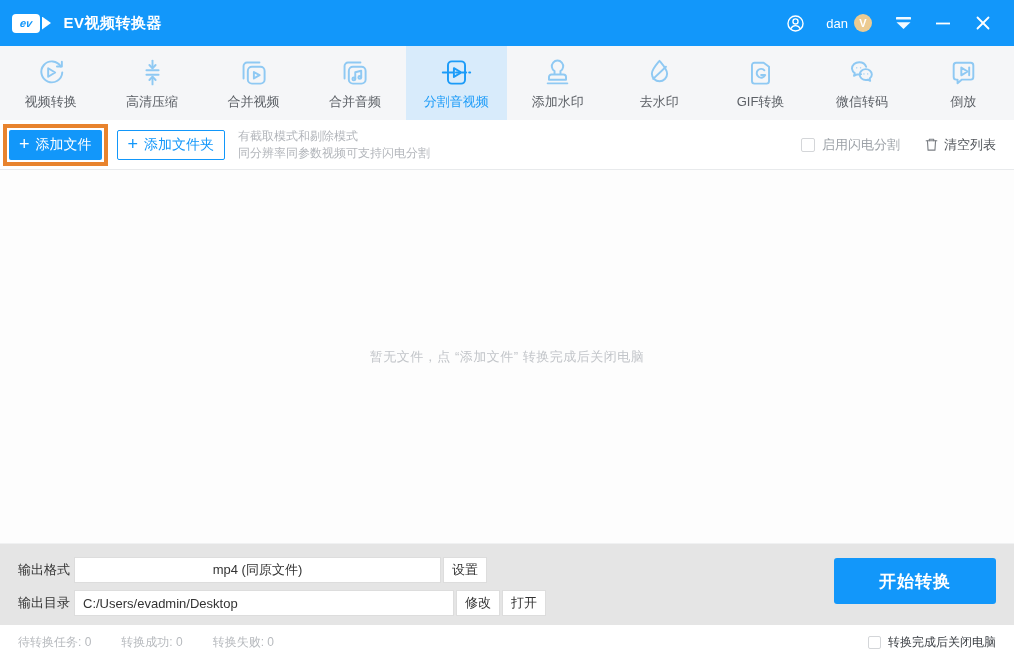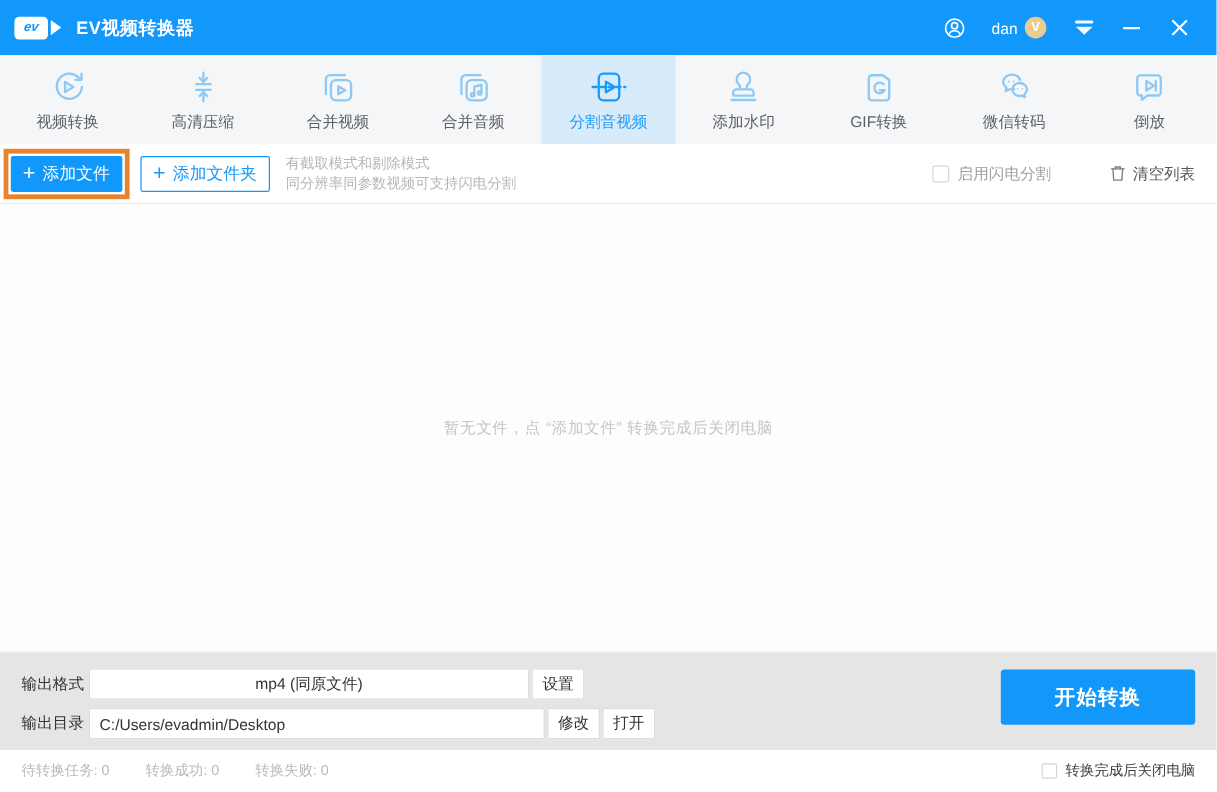--- a/index.html
+++ b/index.html
@@ -272,6 +272,15 @@
           </svg>
         </span>
         <span class="tab-label">添加水印</span>
+      </div>
+      <div class="tab">
+        <span class="tab-icon">
+          <svg width="31" height="31" viewBox="0 0 24 24" fill="none" stroke="currentColor" stroke-width="1.5" stroke-linecap="round" stroke-linejoin="round">
+            <path d="M12 3c3.3 3.9 5.9 6.7 5.9 9.9a5.9 5.9 0 0 1-11.8 0C6.1 9.7 8.7 6.9 12 3z"></path>
+            <line x1="7.1" y1="16.9" x2="17" y2="7.5"></line>
+          </svg>
+        </span>
+        <span class="tab-label">去水印</span>
       </div>
       <div class="tab">
         <span class="tab-icon">

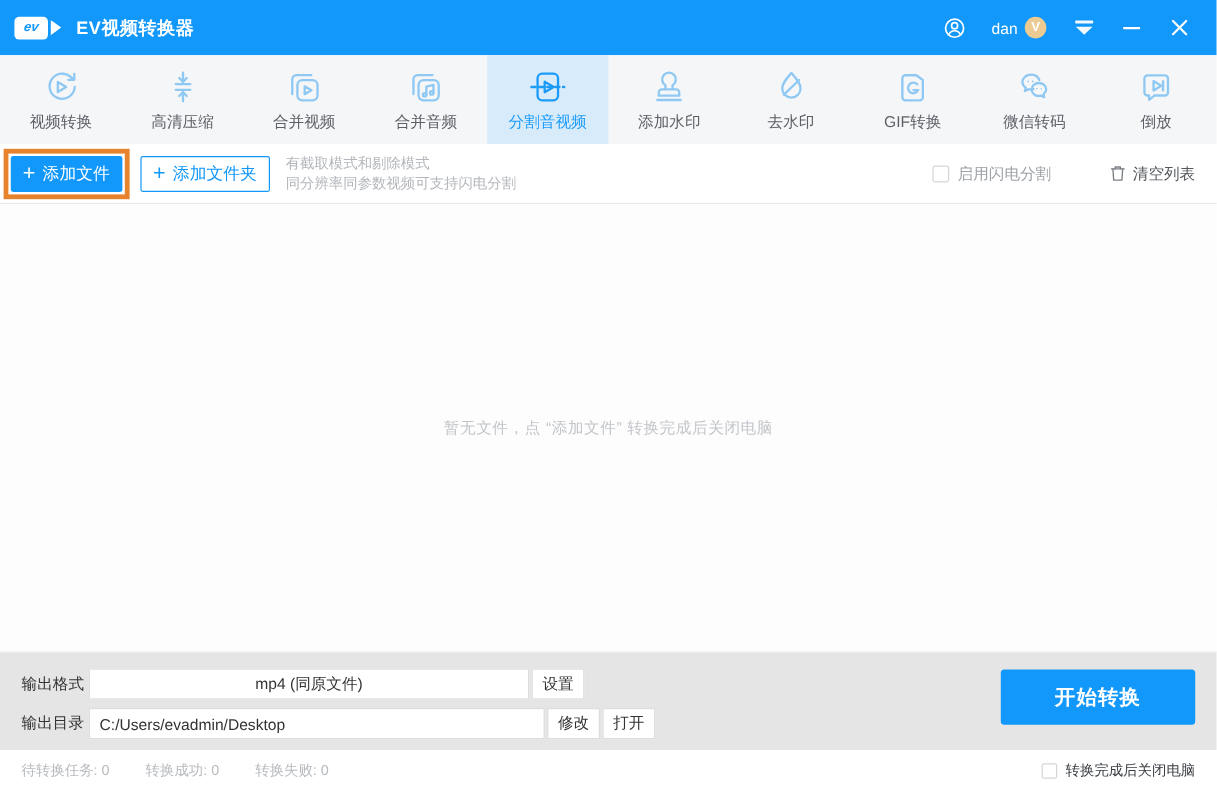--- a/index.html
+++ b/index.html
@@ -100,7 +100,7 @@
     background: #fff; display: inline-block; flex: 0 0 auto;
   }
   .lightning .checkbox-box { margin-right: 7px; }
-  .lightning { font-size: 13px; color: #9ca1a7; margin-right: 48px; }
+  .lightning { font-size: 13px; color: #9ca1a7; margin-right: 24px; }
   .clear-list {
     display: inline-flex; align-items: center; cursor: pointer;
     font-size: 13px; color: #53575c;

